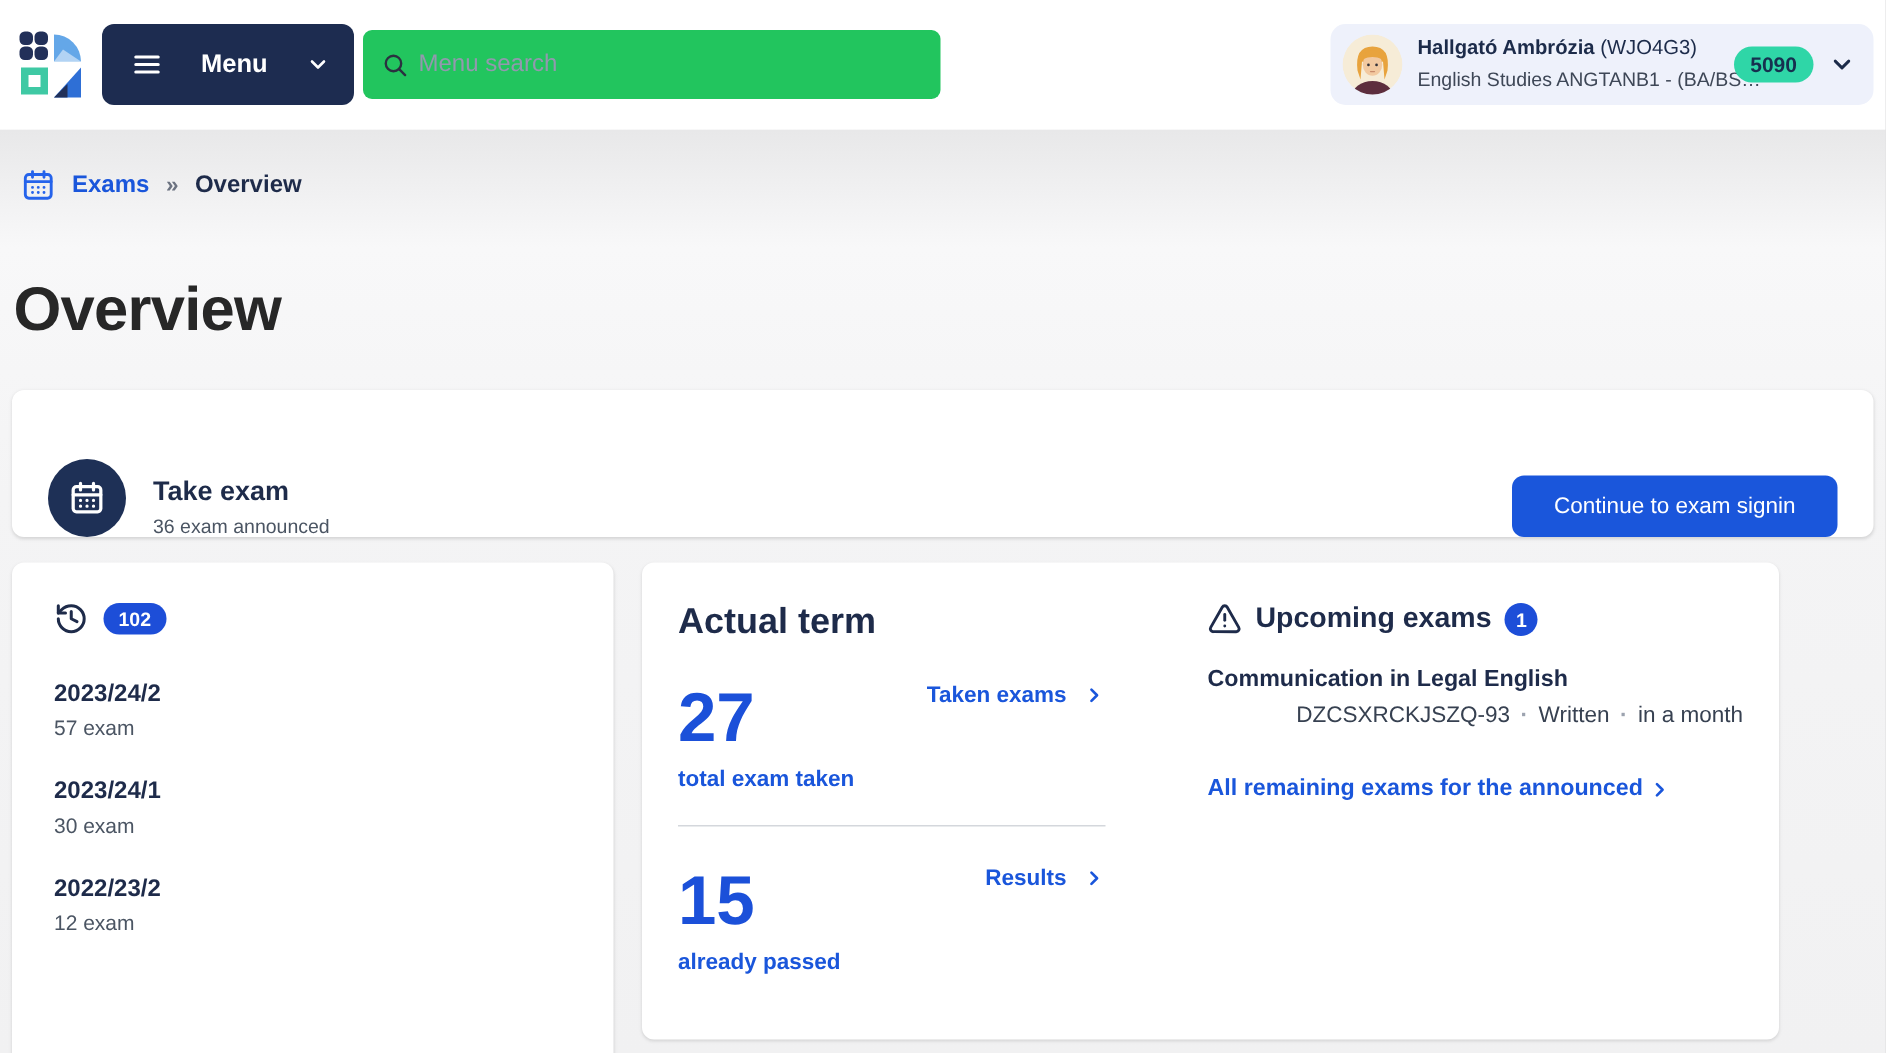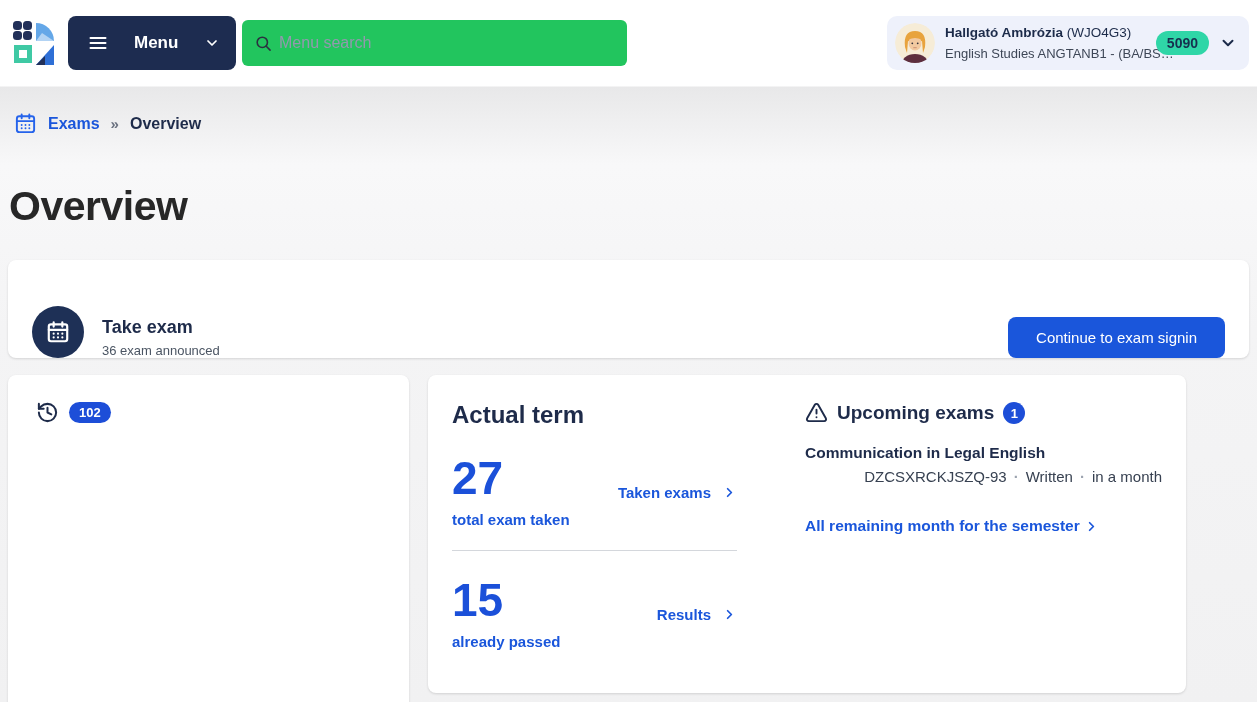--- a/index.html
+++ b/index.html
@@ -203,6 +203,20 @@
       </span>
       <span class="pill-blue">102</span>
     </div>
+    <div class="term-list">
+      <div class="term-item">
+        <div class="term-name">2023/24/2</div>
+        <div class="term-count">57 exam</div>
+      </div>
+      <div class="term-item">
+        <div class="term-name">2023/24/1</div>
+        <div class="term-count">30 exam</div>
+      </div>
+      <div class="term-item">
+        <div class="term-name">2022/23/2</div>
+        <div class="term-count">12 exam</div>
+      </div>
+    </div>
   </section>
 
   <section class="card right-card">

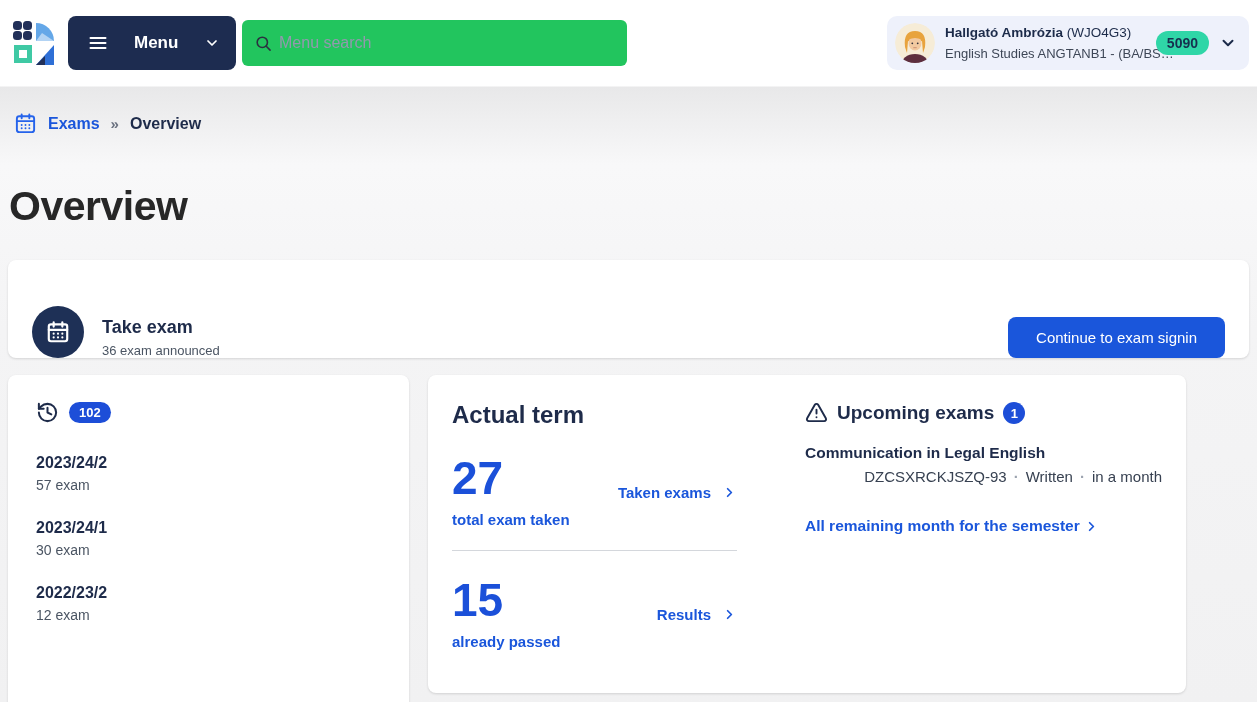--- a/index.html
+++ b/index.html
@@ -70,7 +70,7 @@
   .right-card { position:absolute; top:375px; left:428px; width:758px; height:318px; padding:26px 24px; display:flex; }
   .col-actual { width:285px; flex:0 0 auto; }
   .actual-title { font-size:24px; font-weight:800; color:#1e2b4a; }
-  .stat-row { display:flex; align-items:flex-end; justify-content:space-between; margin-top:26px; }
+  .stat-row { display:flex; align-items:flex-start; justify-content:space-between; margin-top:26px; }
   .stat-value { font-size:46px; font-weight:800; color:#1b50d9; line-height:1; }
   .stat-link { display:flex; align-items:center; gap:11px; font-size:15px; font-weight:bold; color:#1a56db; text-decoration:none; }
   .stat-label { font-size:15px; font-weight:bold; color:#1a56db; margin-top:10px; }

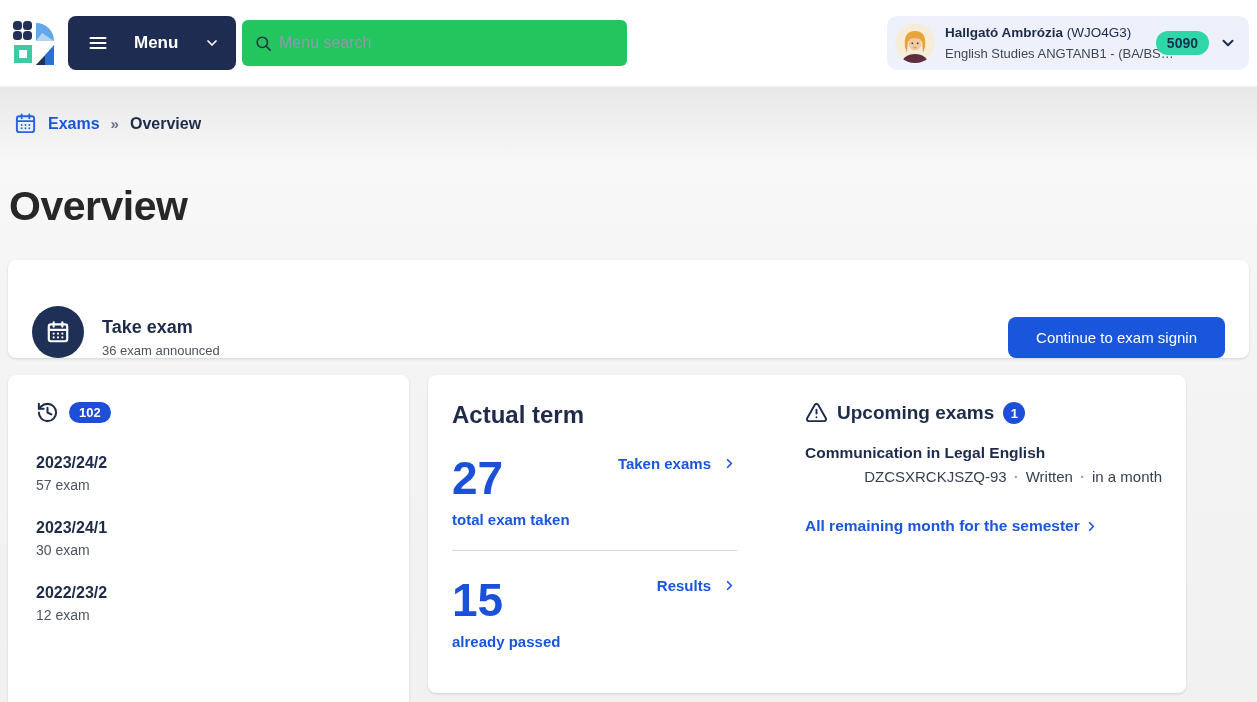--- a/index.html
+++ b/index.html
@@ -275,7 +275,7 @@
       </div>
 
       <a class="upcoming-link" href="#">
-        <span>All remaining month for the semester</span>
+        <span>All remaining exams for the announced</span>
         <span>
           <svg viewBox="0 0 24 24" width="15" height="15" fill="none" stroke="#1a56db" stroke-width="2.8" stroke-linecap="round" stroke-linejoin="round">
               <path d="m9 6 6 6-6 6"></path>

